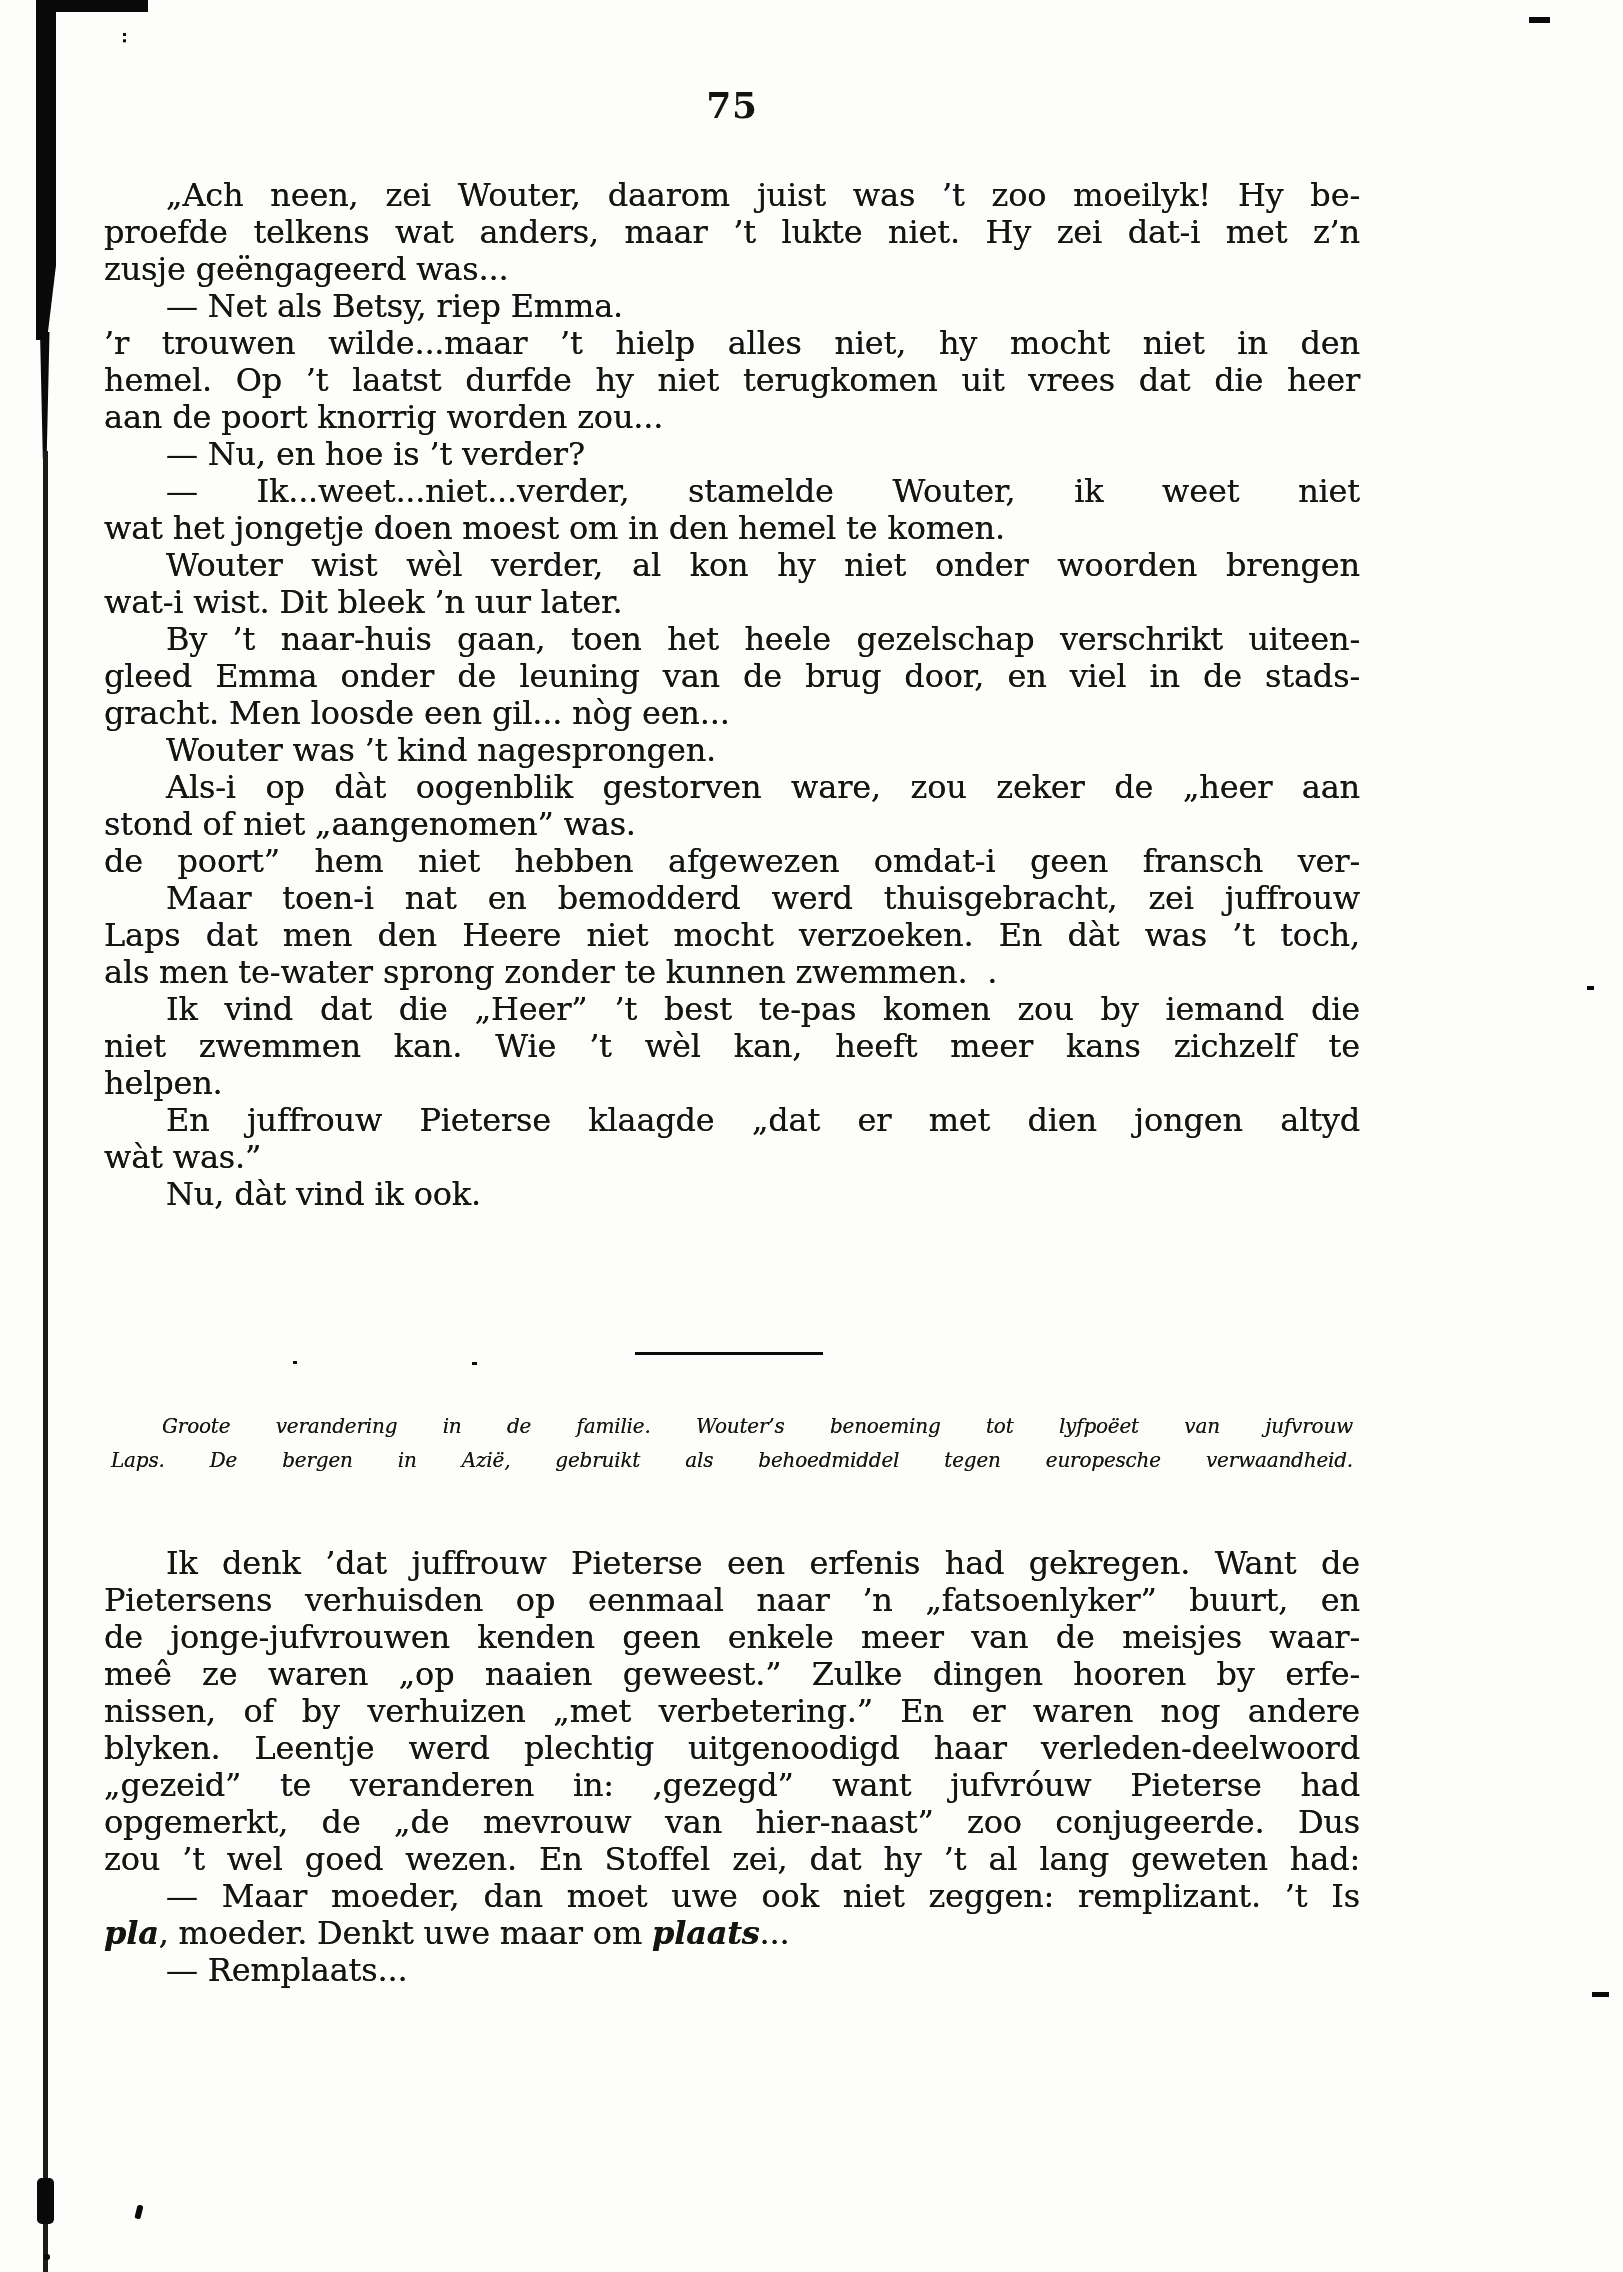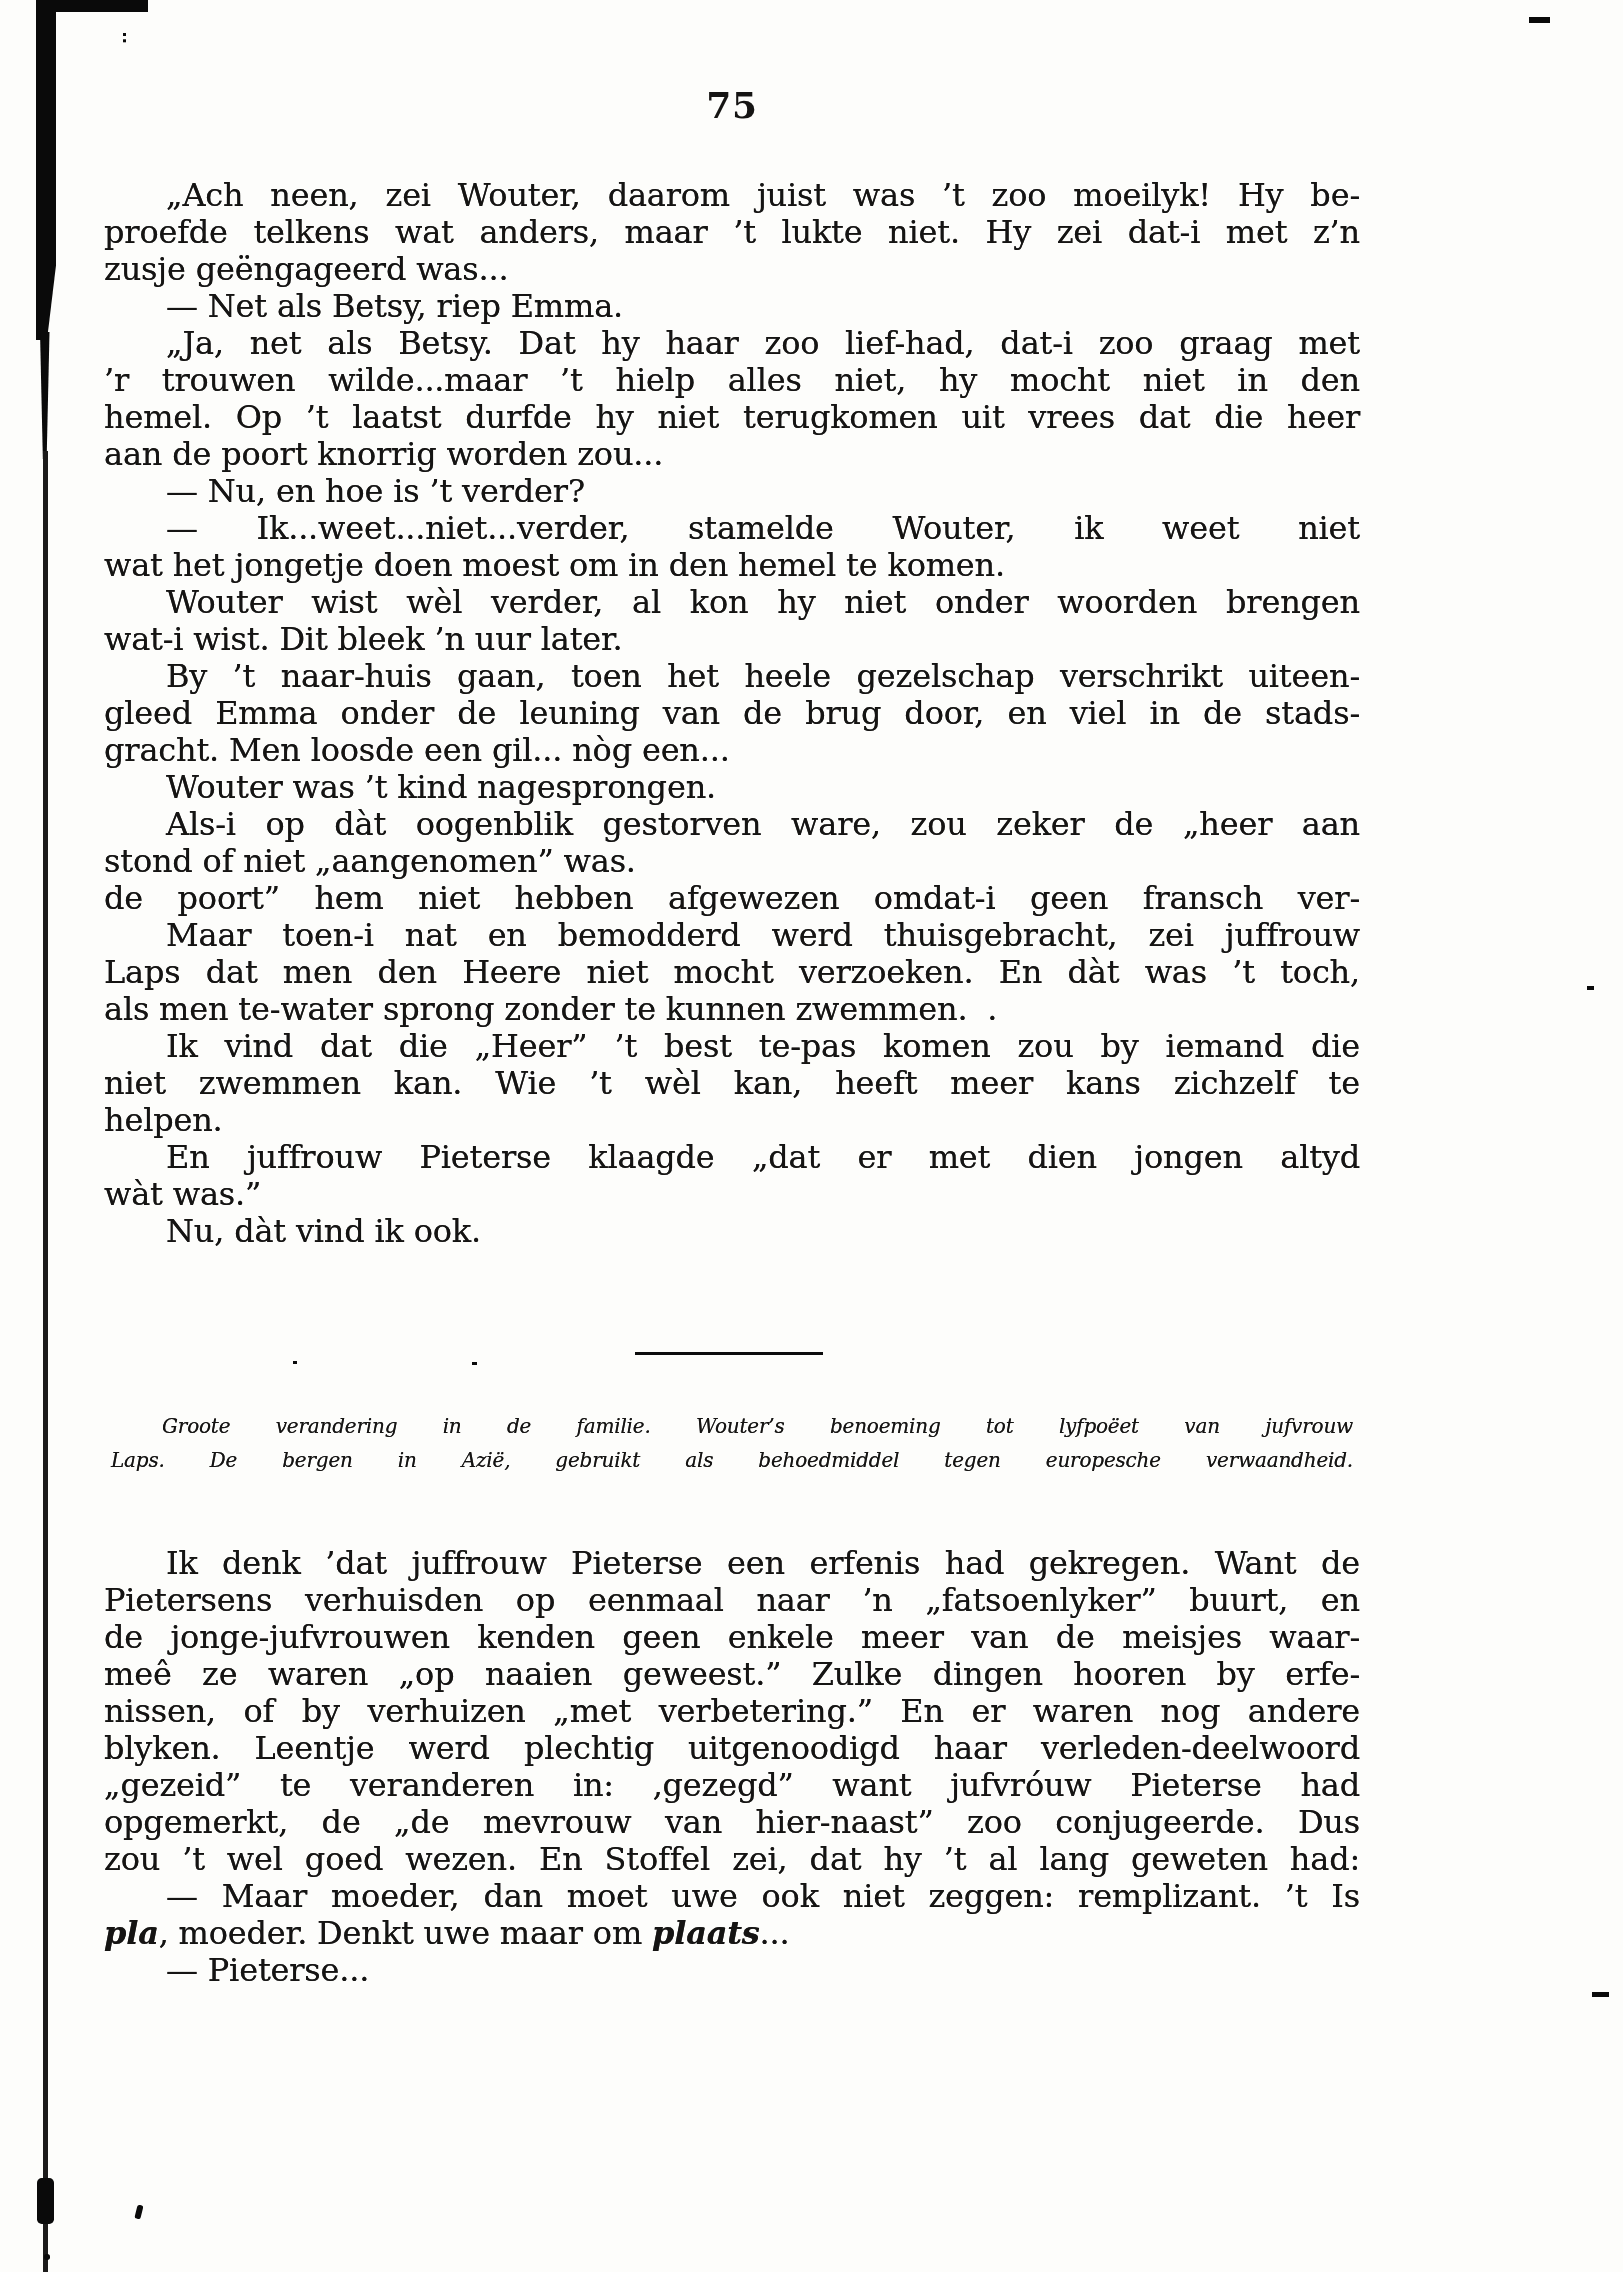--- a/index.html
+++ b/index.html
@@ -85,7 +85,6 @@
       <div class="line just">proefde telkens wat anders, maar ’t lukte niet. Hy zei dat-i met z’n</div>
       <div class="line">zusje geëngageerd was...</div>
       <div class="line ind">— Net als Betsy, riep Emma.</div>
-      <div class="line just ind">„Ja, net als Betsy. Dat hy haar zoo lief-had, dat-i zoo graag met</div>
       <div class="line just">’r trouwen wilde...maar ’t hielp alles niet, hy mocht niet in den</div>
       <div class="line just">hemel. Op ’t laatst durfde hy niet terugkomen uit vrees dat die heer</div>
       <div class="line">aan de poort knorrig worden zou...</div>

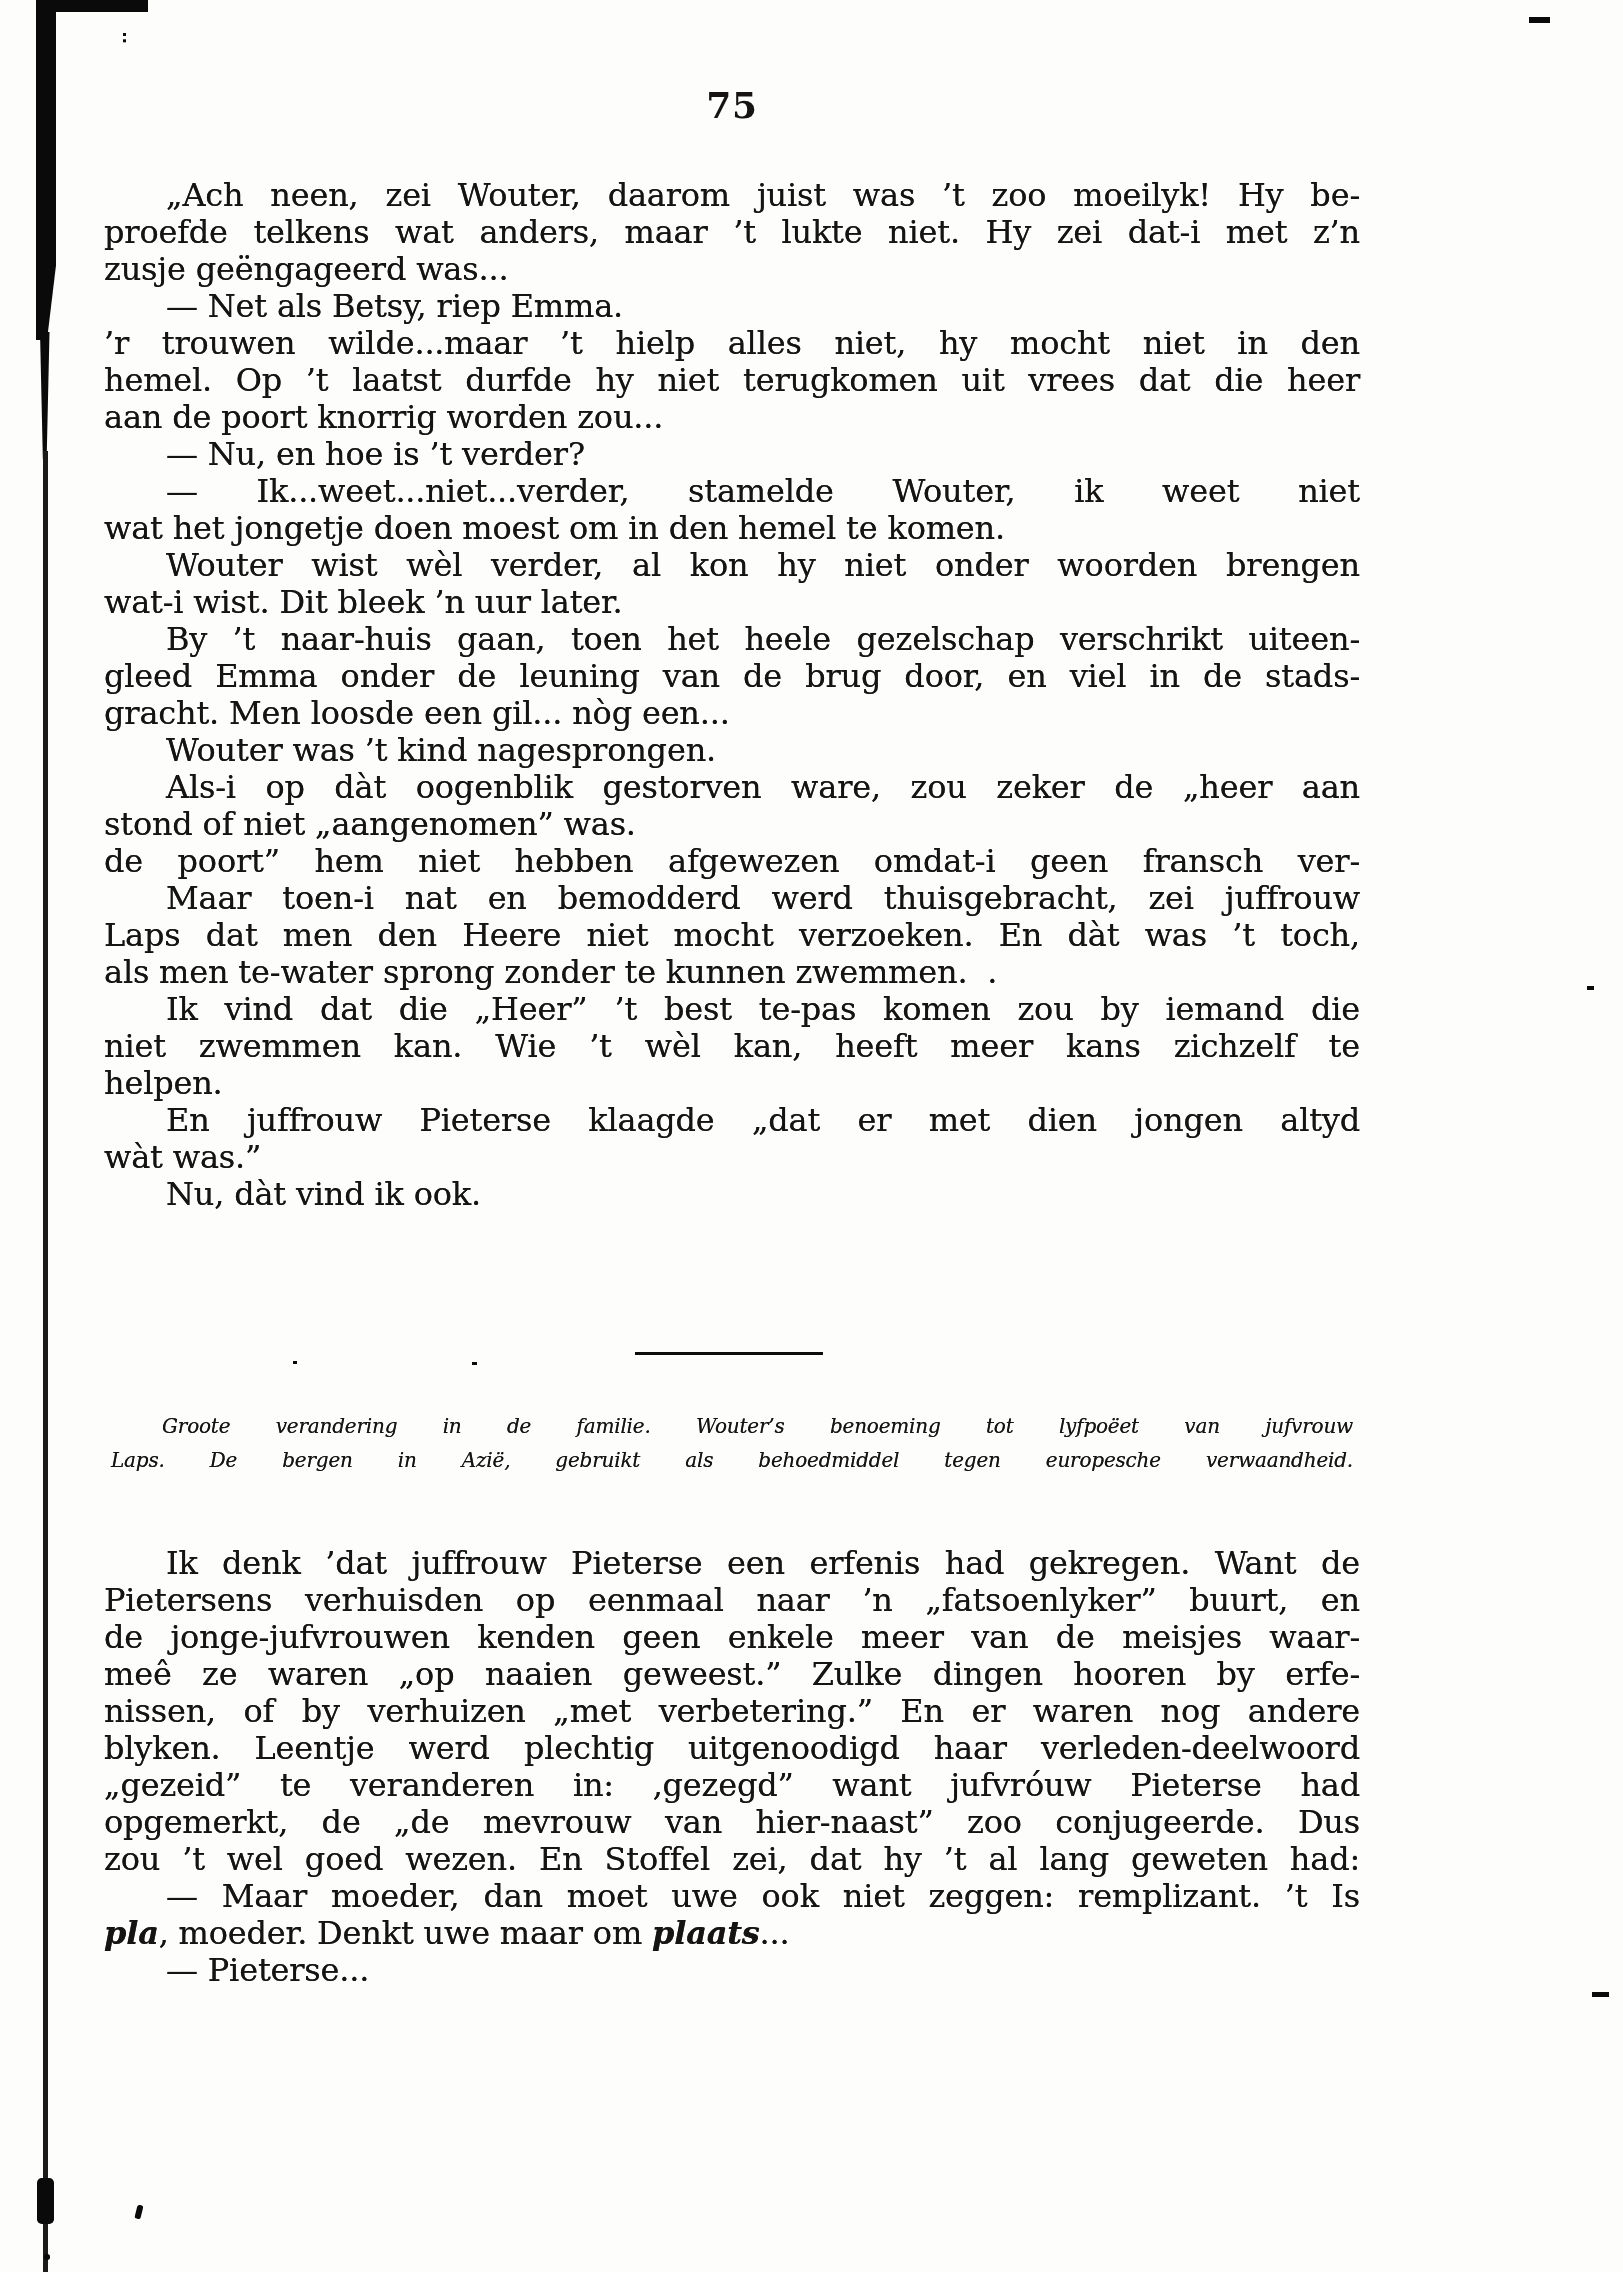--- a/index.html
+++ b/index.html
@@ -130,7 +130,7 @@
       <div class="line just">zou ’t wel goed wezen. En Stoffel zei, dat hy ’t al lang geweten had:</div>
       <div class="line just ind">— Maar moeder, dan moet uwe ook niet zeggen: remplizant. ’t Is</div>
       <div class="line"><span class="seg-bold-italic">pla</span><span class="seg-normal">, moeder. Denkt uwe maar om </span><span class="seg-bold-italic">plaats</span><span class="seg-normal">...</span></div>
-      <div class="line ind">— Pieterse...</div>
+      <div class="line ind">— Remplaats...</div>
     </div>
 
 </div>

